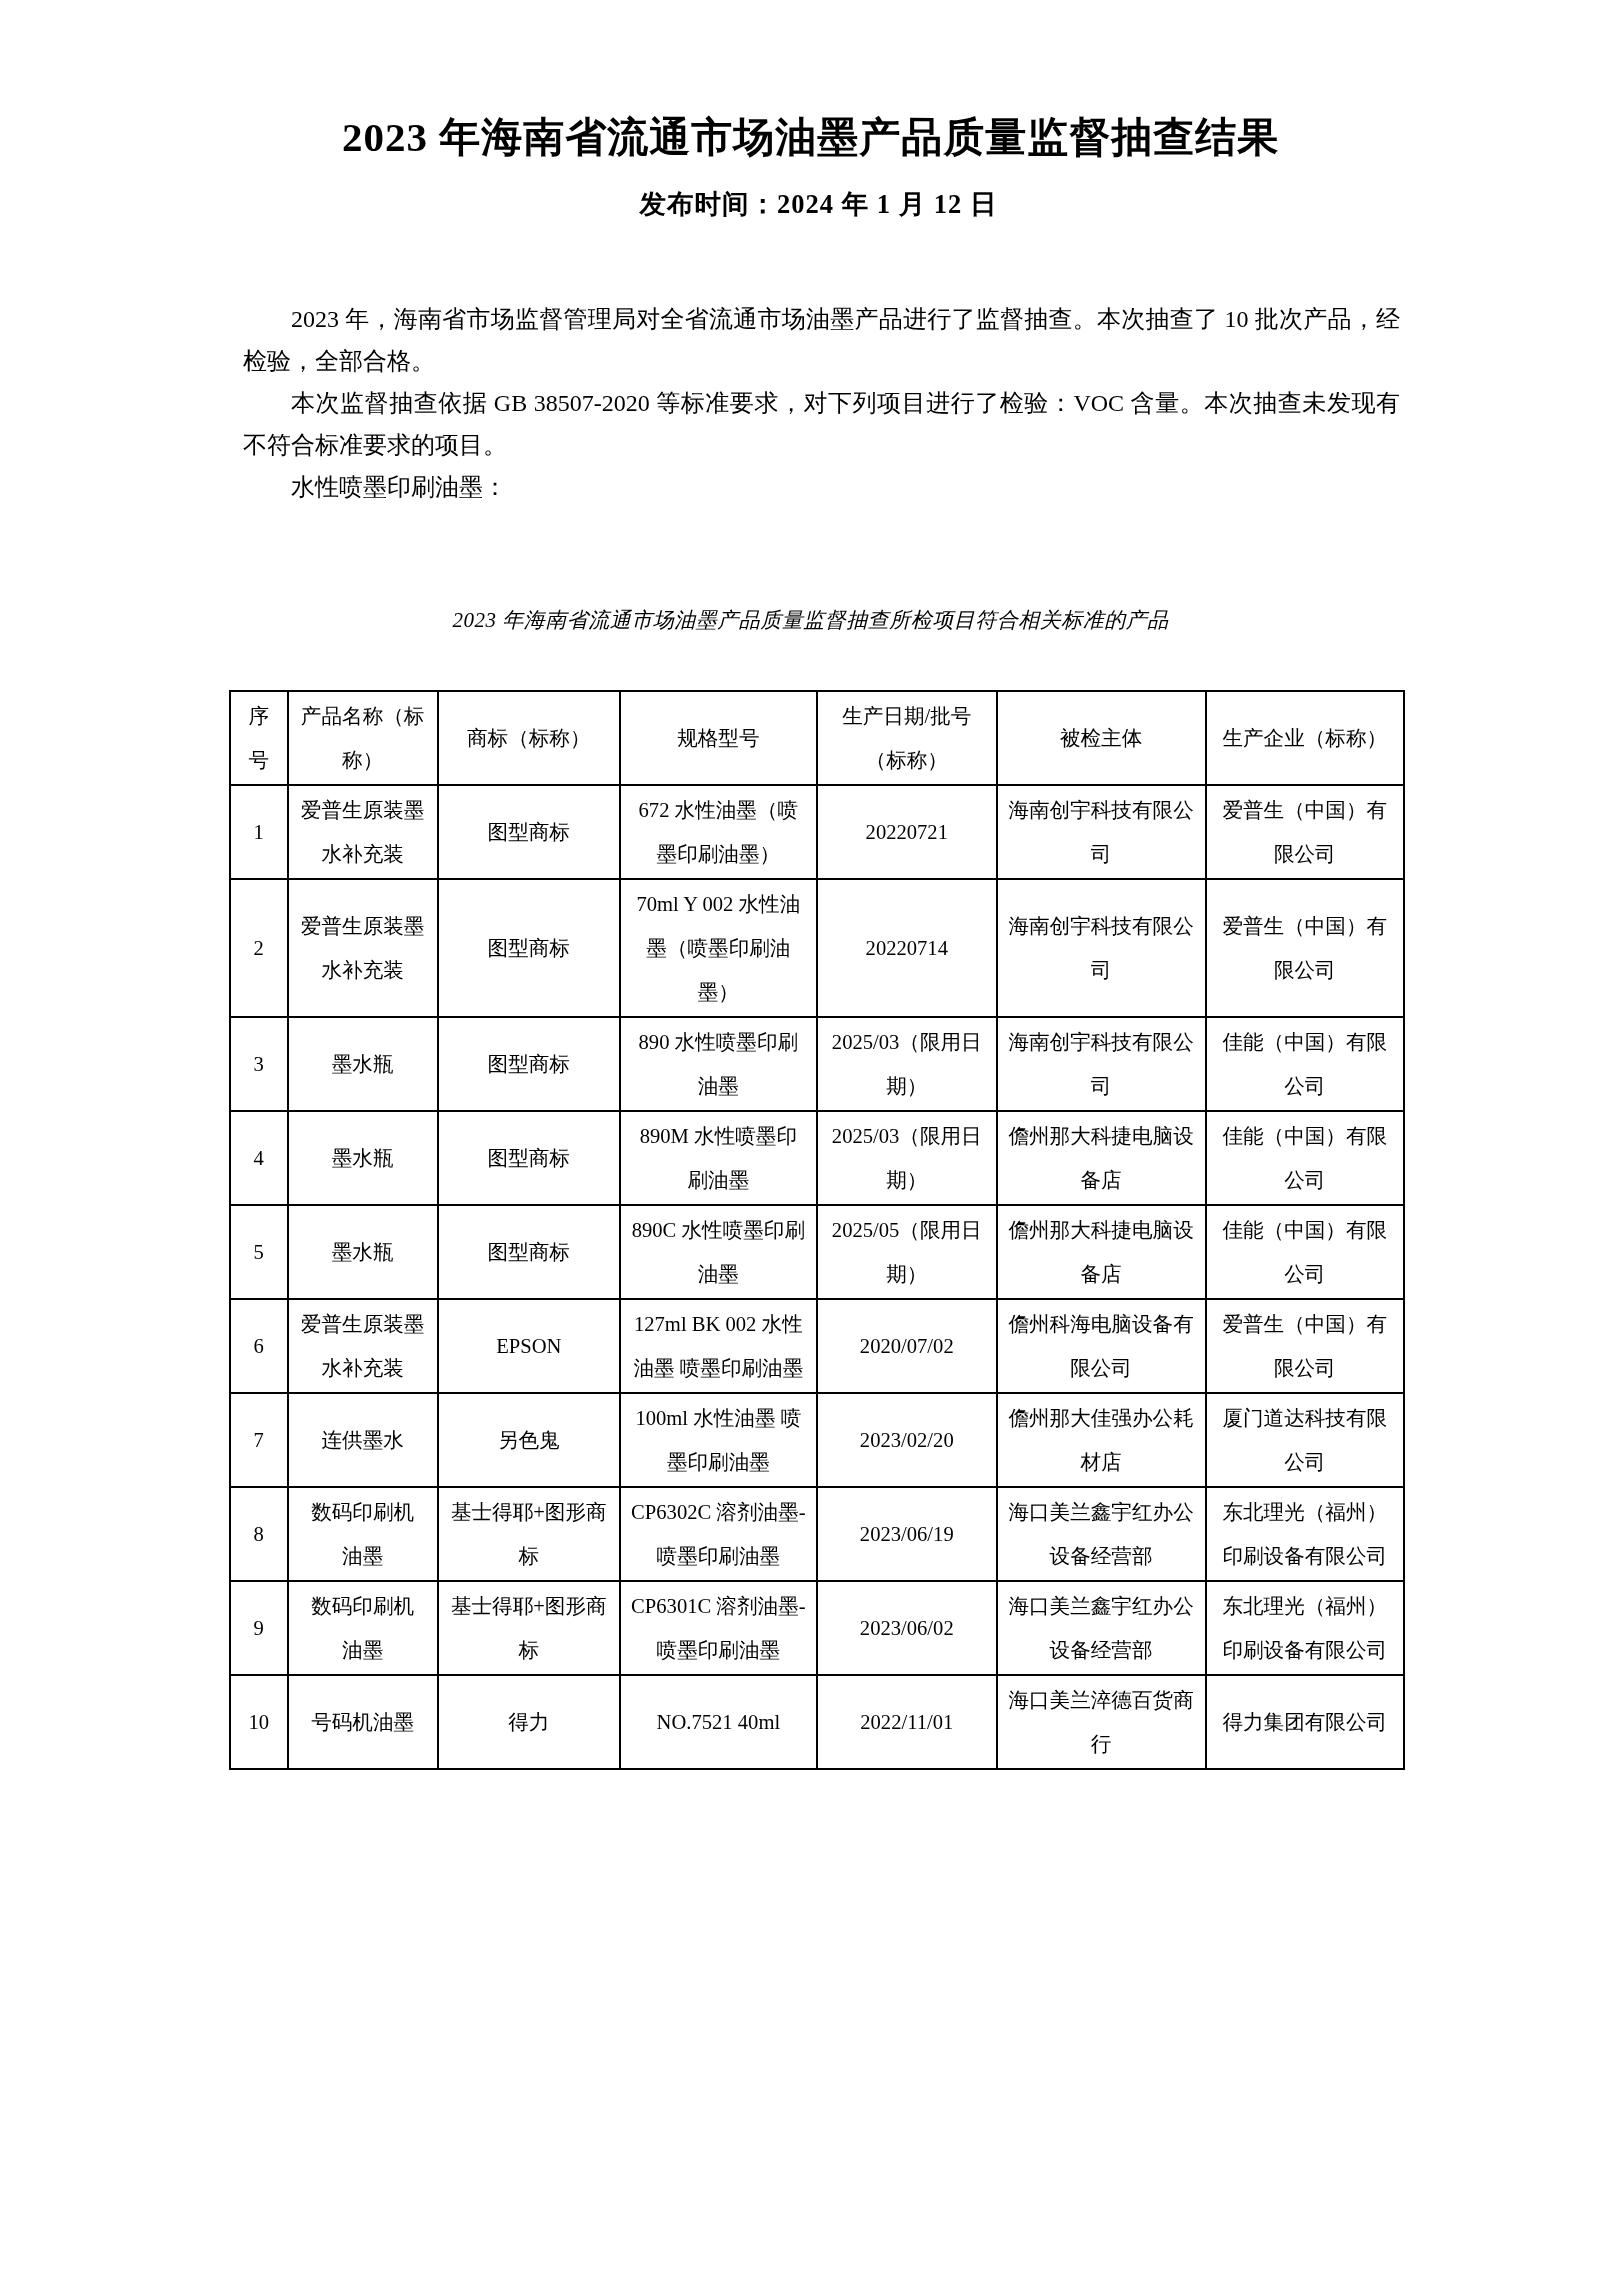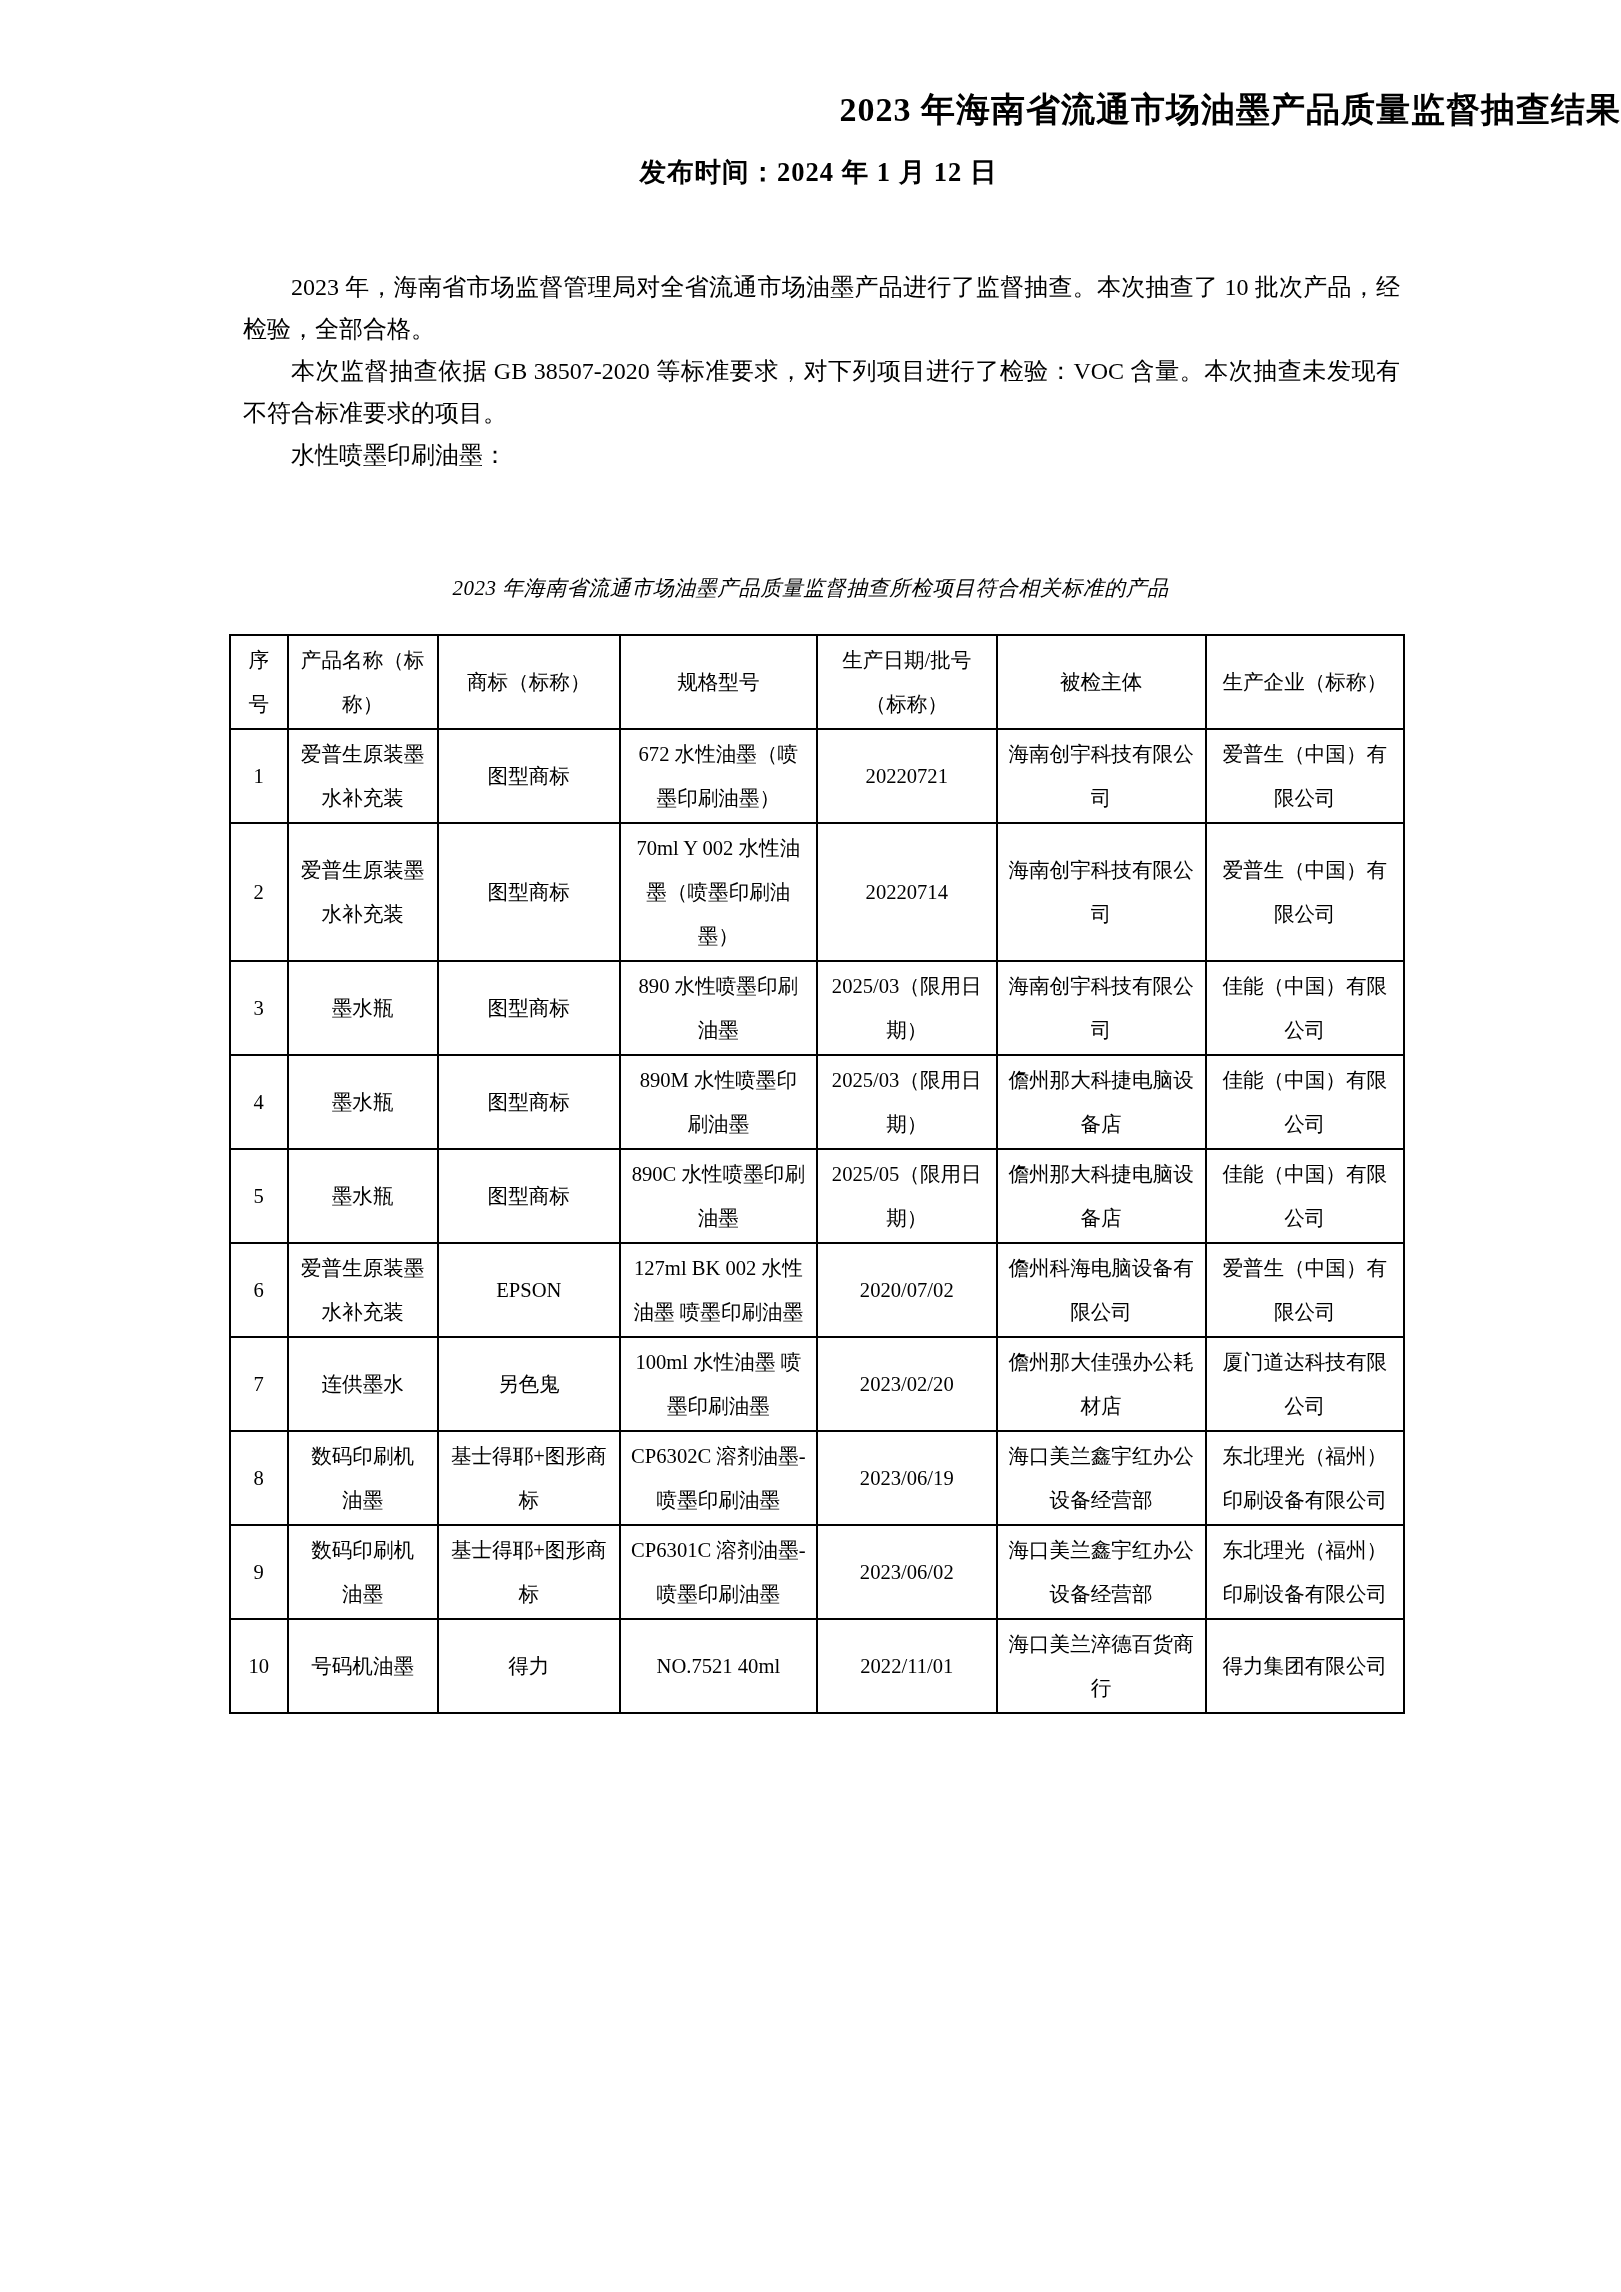--- a/index.html
+++ b/index.html
@@ -16,9 +16,9 @@
     overflow: hidden;
   }
   .doc-title {
-    padding-top: 90px;
-    text-align: right;
-    font-size: 34px;
+    padding-top: 113px;
+    text-align: center;
+    font-size: 41px;
     font-weight: bold;
     letter-spacing: 1px;
     line-height: 1.2;

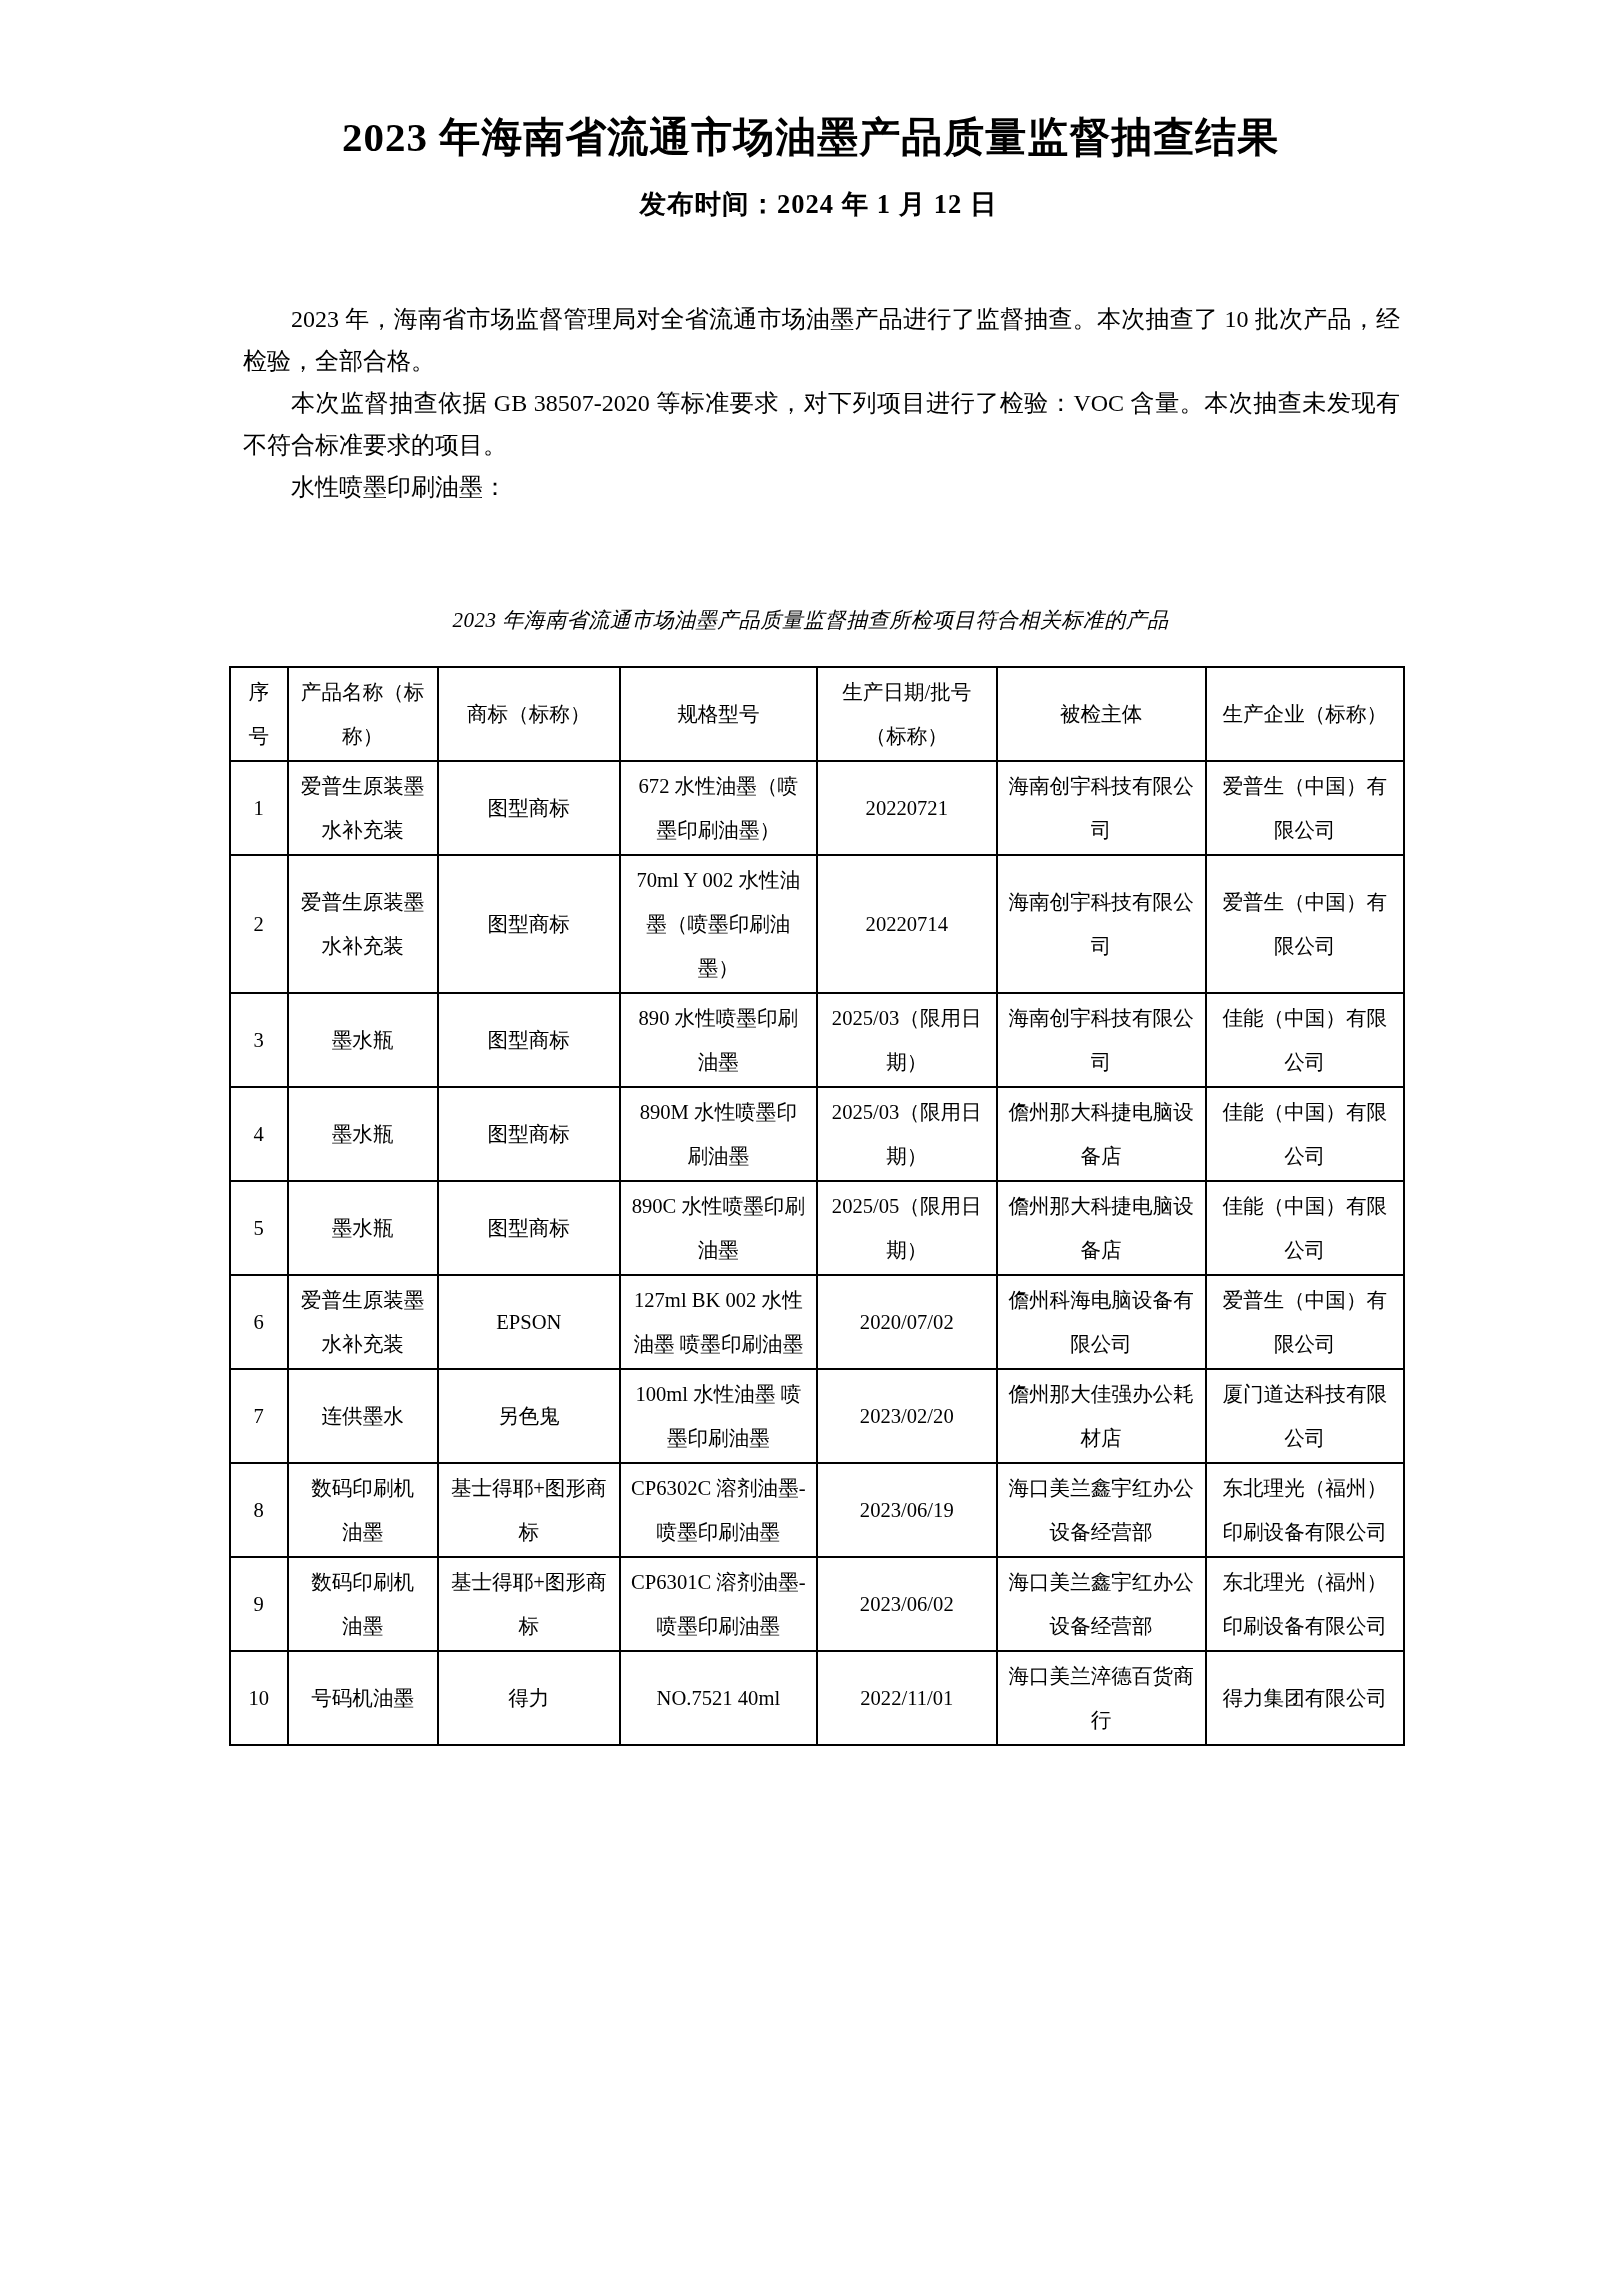--- a/index.html
+++ b/index.html
@@ -51,7 +51,7 @@
     font-style: italic;
   }
   table.results {
-    margin-top: 32px;
+    margin-top: 56px;
     margin-left: 229px;
     width: 1176px;
     border-collapse: collapse;

